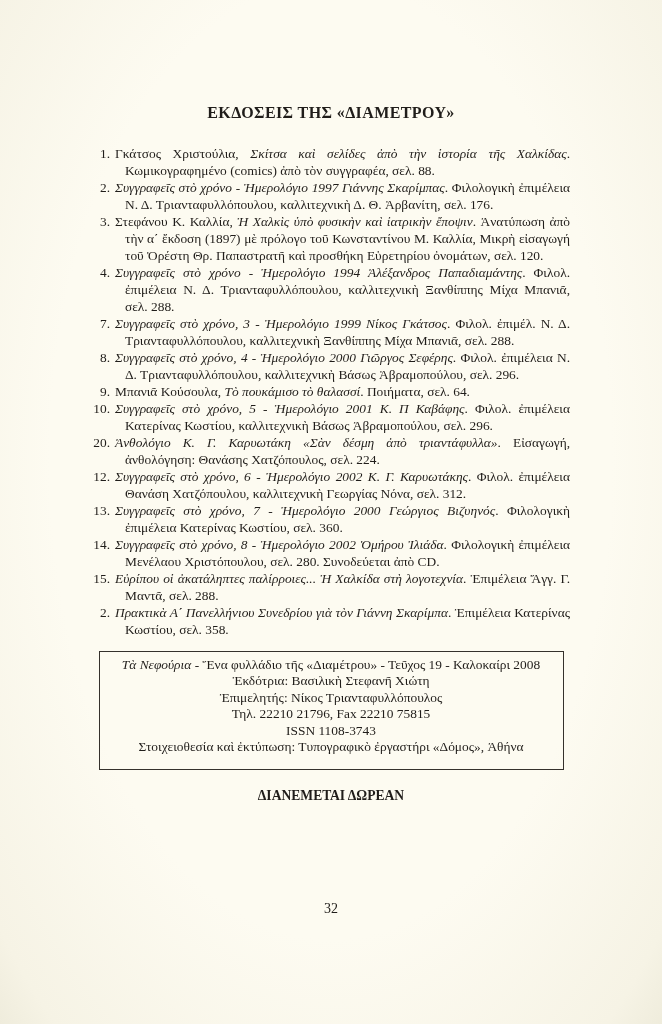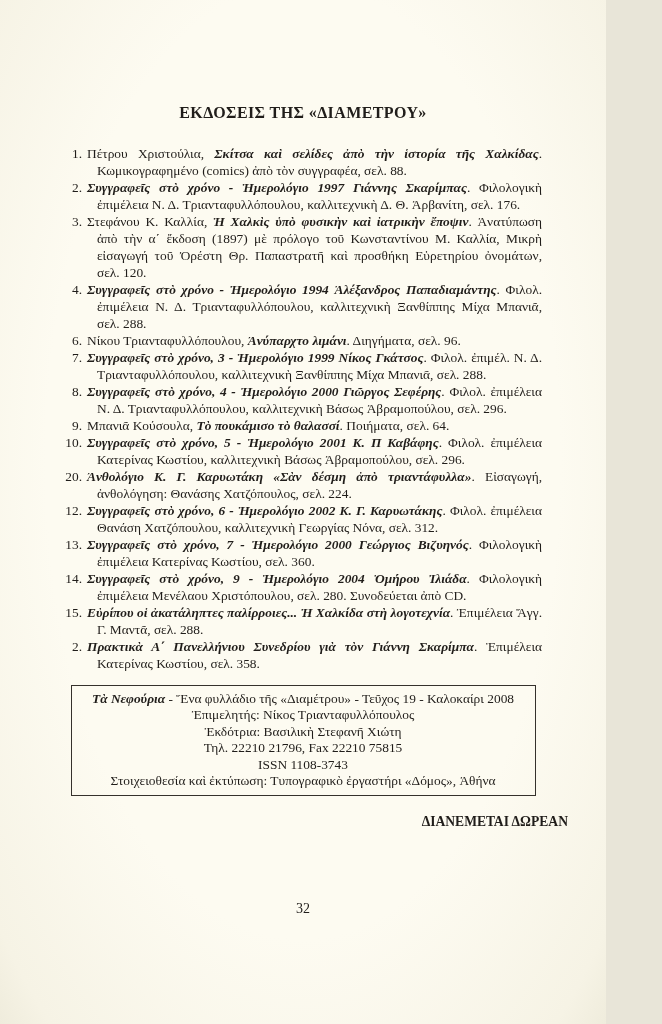--- a/index.html
+++ b/index.html
@@ -11,7 +11,7 @@
   }
   .sheet {
     position: relative;
-    width: 606px; height: 1024px;
+    width: 662px; height: 1024px;
     background: radial-gradient(ellipse at 50% 45%, #fdfbf1 60%, #f6f3e5 92%, #efecdc 100%);
     overflow: hidden;
   }

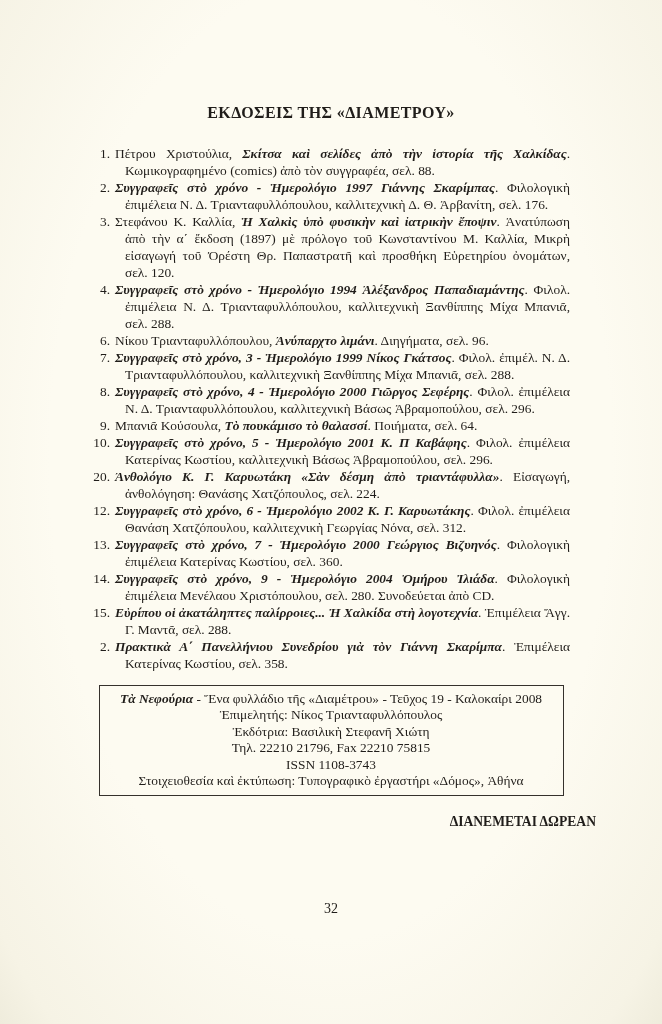--- a/index.html
+++ b/index.html
@@ -82,7 +82,7 @@
 
   <div class="list">
 
-      <p class="item"><span class="num">1.</span><span><span>Πέτρου Χριστούλια, </span><span class="it">Σκίτσα καὶ σελίδες ἀπὸ τὴν ἱστορία τῆς Χαλκίδας</span><span>. Κωμικογραφημένο (comics) ἀπὸ τὸν συγγραφέα, σελ. 88.</span></span></p>
+      <p class="item"><span class="num">1.</span><span><span>Γκάτσος Χριστούλια, </span><span class="it">Σκίτσα καὶ σελίδες ἀπὸ τὴν ἱστορία τῆς Χαλκίδας</span><span>. Κωμικογραφημένο (comics) ἀπὸ τὸν συγγραφέα, σελ. 88.</span></span></p>
 
       <p class="item"><span class="num">2.</span><span><span class="it">Συγγραφεῖς στὸ χρόνο - Ἡμερολόγιο 1997 Γιάννης Σκαρίμπας</span><span>. Φιλολογικὴ ἐπιμέλεια Ν. Δ. Τριανταφυλλόπουλου, καλλιτεχνικὴ Δ. Θ. Ἀρβανίτη, σελ. 176.</span></span></p>
 

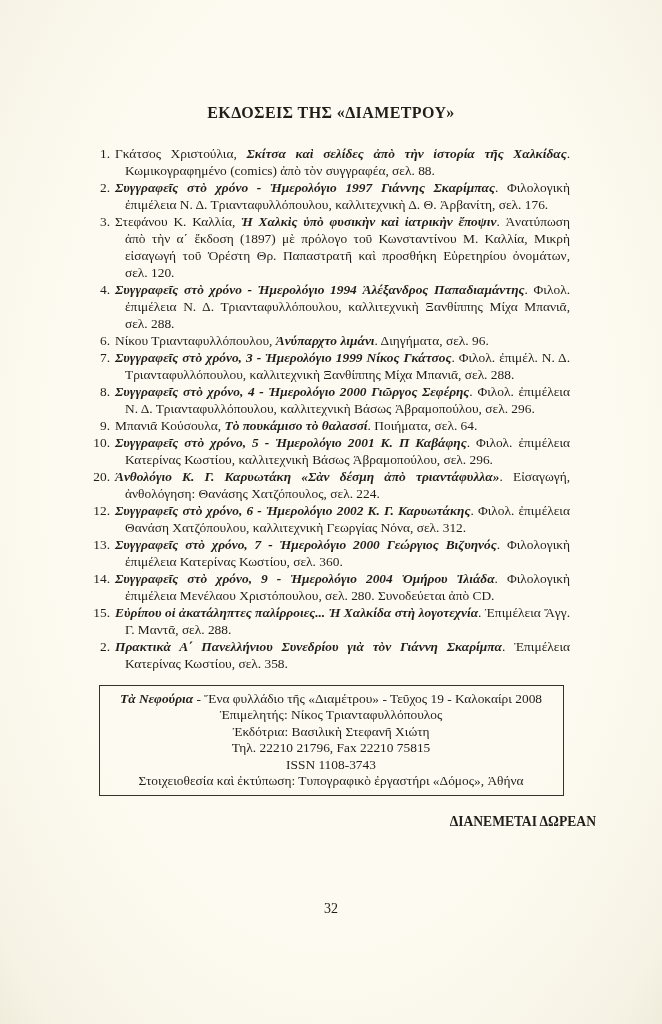--- a/index.html
+++ b/index.html
@@ -41,7 +41,7 @@
     text-indent: 0;
     margin-right: 5px;
   }
-  .it { font-style: italic; font-weight: bold; }
+  .it { font-style: italic; }
   .colophon {
     width: 447px;
     margin: 13px auto 0 auto;

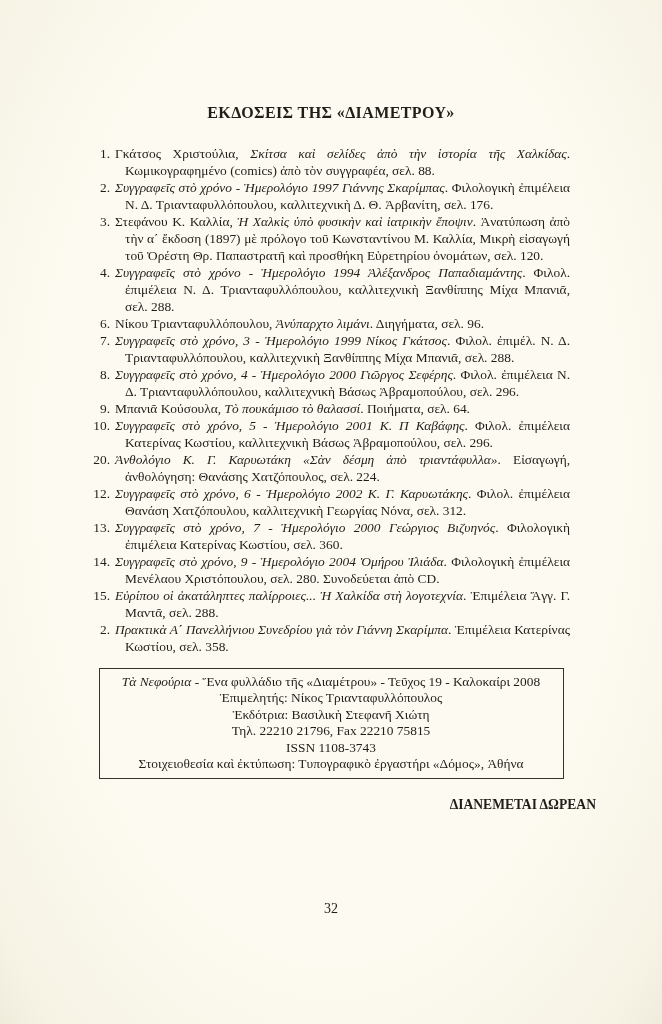--- a/index.html
+++ b/index.html
@@ -91,7 +91,6 @@
       <p class="item"><span class="num">4.</span><span><span class="it">Συγγραφεῖς στὸ χρόνο - Ἡμερολόγιο 1994 Ἀλέξανδρος Παπαδιαμάντης</span><span>. Φιλολ. ἐπιμέλεια Ν. Δ. Τριανταφυλλόπουλου, καλλιτεχνικὴ Ξανθίππης Μίχα Μπανιᾶ, σελ. 288.</span></span></p>
 
 
-      <p class="item"><span class="num">6.</span><span><span>Νίκου Τριανταφυλλόπουλου, </span><span class="it">Ἀνύπαρχτο λιμάνι</span><span>. Διηγήματα, σελ. 96.</span></span></p>
 
       <p class="item"><span class="num">7.</span><span><span class="it">Συγγραφεῖς στὸ χρόνο, 3 - Ἡμερολόγιο 1999 Νίκος Γκάτσος</span><span>. Φιλολ. ἐπιμέλ. Ν. Δ. Τριανταφυλλόπουλου, καλλιτεχνικὴ Ξανθίππης Μίχα Μπανιᾶ, σελ. 288.</span></span></p>
 

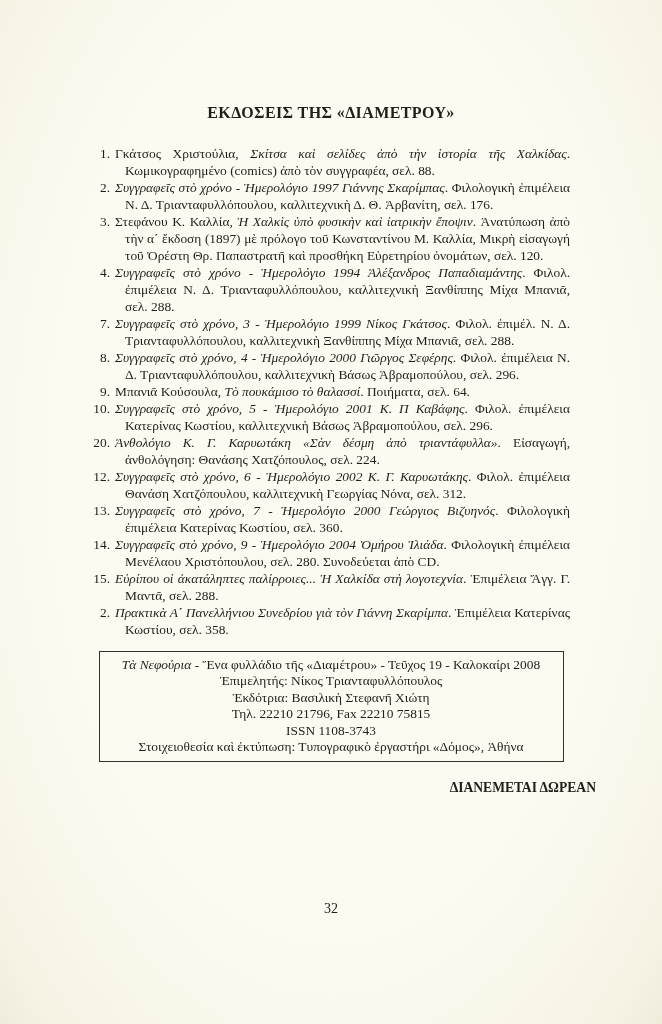--- a/index.html
+++ b/index.html
@@ -106,7 +106,7 @@
 
       <p class="item"><span class="num">13.</span><span><span class="it">Συγγραφεῖς στὸ χρόνο, 7 - Ἡμερολόγιο 2000 Γεώργιος Βιζυηνός</span><span>. Φιλολογικὴ ἐπιμέλεια Κατερίνας Κωστίου, σελ. 360.</span></span></p>
 
-      <p class="item"><span class="num">14.</span><span><span class="it">Συγγραφεῖς στὸ χρόνο, 9 - Ἡμερολόγιο 2004 Ὁμήρου Ἰλιάδα</span><span>. Φιλολογικὴ ἐπιμέλεια Μενέλαου Χριστόπουλου, σελ. 280. Συνοδεύεται ἀπὸ CD.</span></span></p>
+      <p class="item"><span class="num">14.</span><span><span class="it">Συγγραφεῖς στὸ χρόνο, 8 - Ἡμερολόγιο 2002 Ὁμήρου Ἰλιάδα</span><span>. Φιλολογικὴ ἐπιμέλεια Μενέλαου Χριστόπουλου, σελ. 280. Συνοδεύεται ἀπὸ CD.</span></span></p>
 
       <p class="item"><span class="num">15.</span><span><span class="it">Εὐρίπου οἱ ἀκατάληπτες παλίρροιες... Ἡ Χαλκίδα στὴ λογοτεχνία</span><span>. Ἐπιμέλεια Ἄγγ. Γ. Μαντᾶ, σελ. 288.</span></span></p>
 

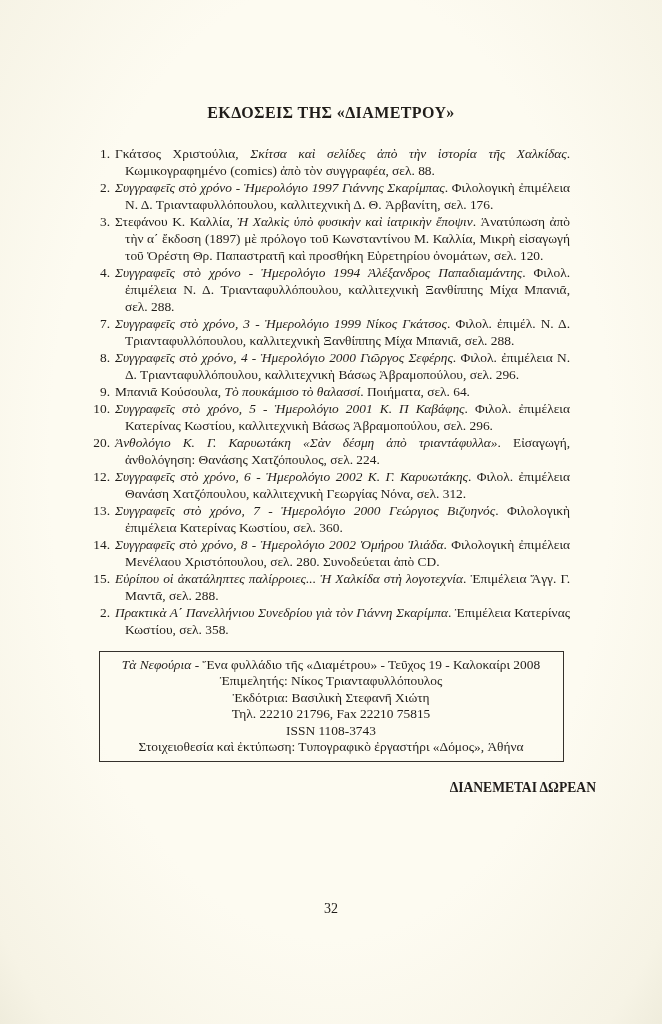--- a/index.html
+++ b/index.html
@@ -46,7 +46,7 @@
     width: 447px;
     margin: 13px auto 0 auto;
     border: 1.6px solid #35312c;
-    padding: 5px 8px 6px 8px;
+    padding: 5px 8px 14px 8px;
     text-align: center;
     font-size: 13.4px;
     line-height: 16.4px;

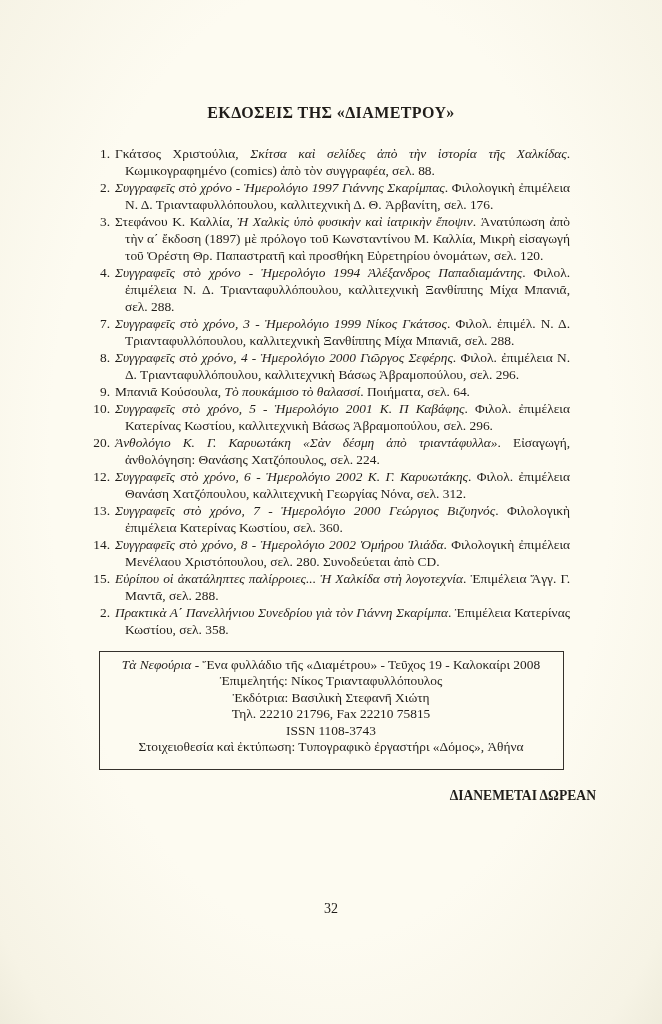--- a/index.html
+++ b/index.html
@@ -117,9 +117,9 @@
 
       <p class="colophon-line"><span class="it">Τὰ Νεφούρια</span><span> - Ἕνα φυλλάδιο τῆς «Διαμέτρου» - Τεῦχος 19 - Καλοκαίρι 2008</span></p>
 
+      <p class="colophon-line"><span>Ἐκδότρια: Βασιλικὴ Στεφανῆ Χιώτη</span></p>
+
       <p class="colophon-line"><span>Ἐπιμελητής: Νίκος Τριανταφυλλόπουλος</span></p>
-
-      <p class="colophon-line"><span>Ἐκδότρια: Βασιλικὴ Στεφανῆ Χιώτη</span></p>
 
 
       <p class="colophon-line"><span>Τηλ. 22210 21796, Fax 22210 75815</span></p>

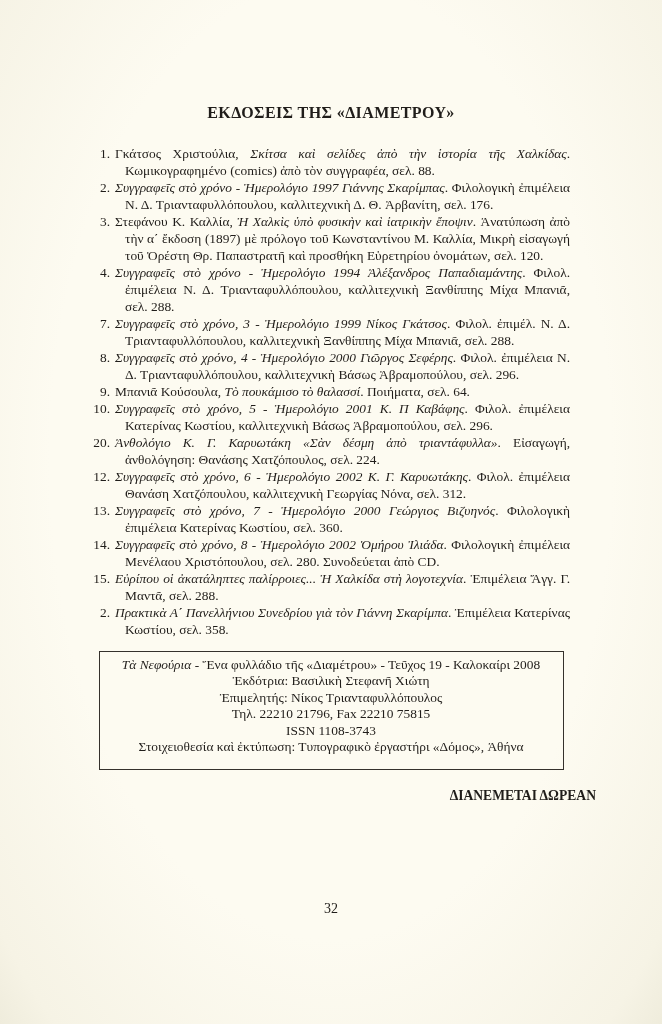--- a/index.html
+++ b/index.html
@@ -55,7 +55,7 @@
   .distribution {
     width: 530px;
     margin: 17px auto 8px auto;
-    text-align: right;
+    text-align: center;
     font-size: 13.4px;
     line-height: 17.5px;
   }

